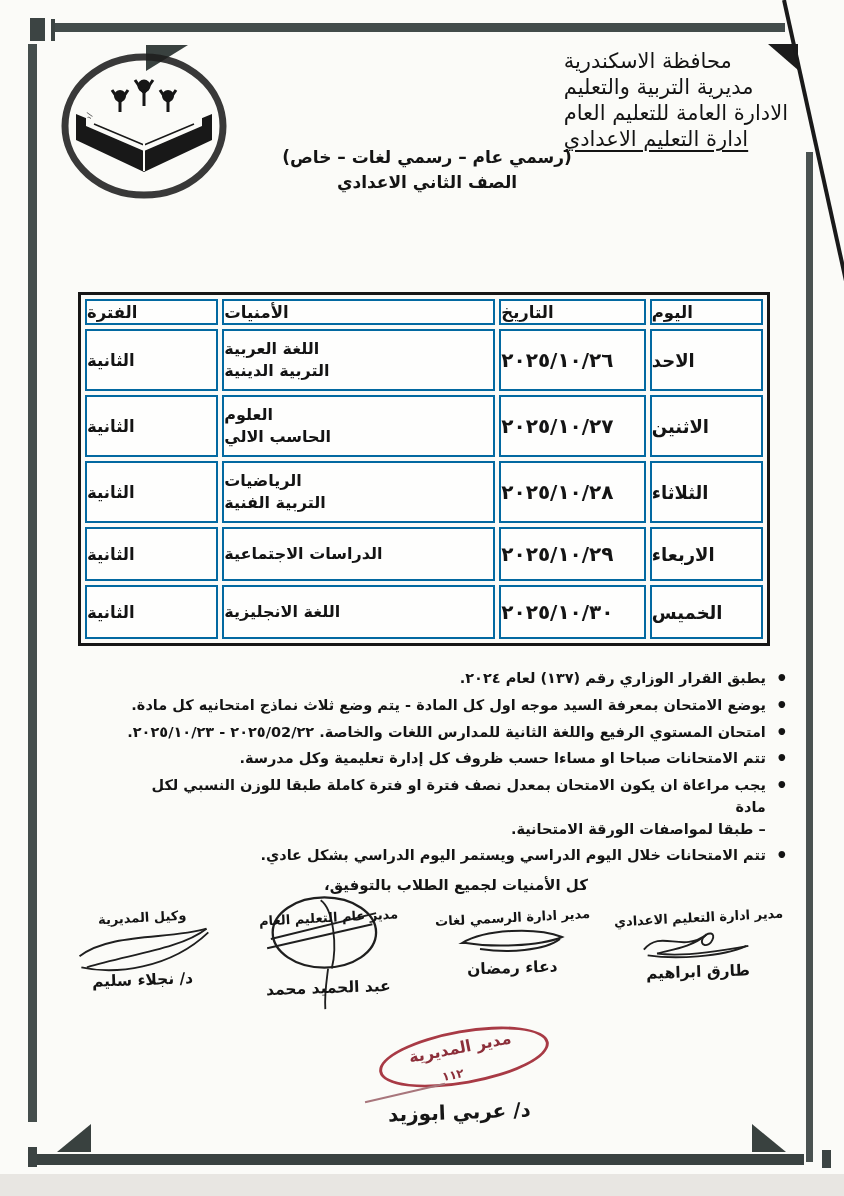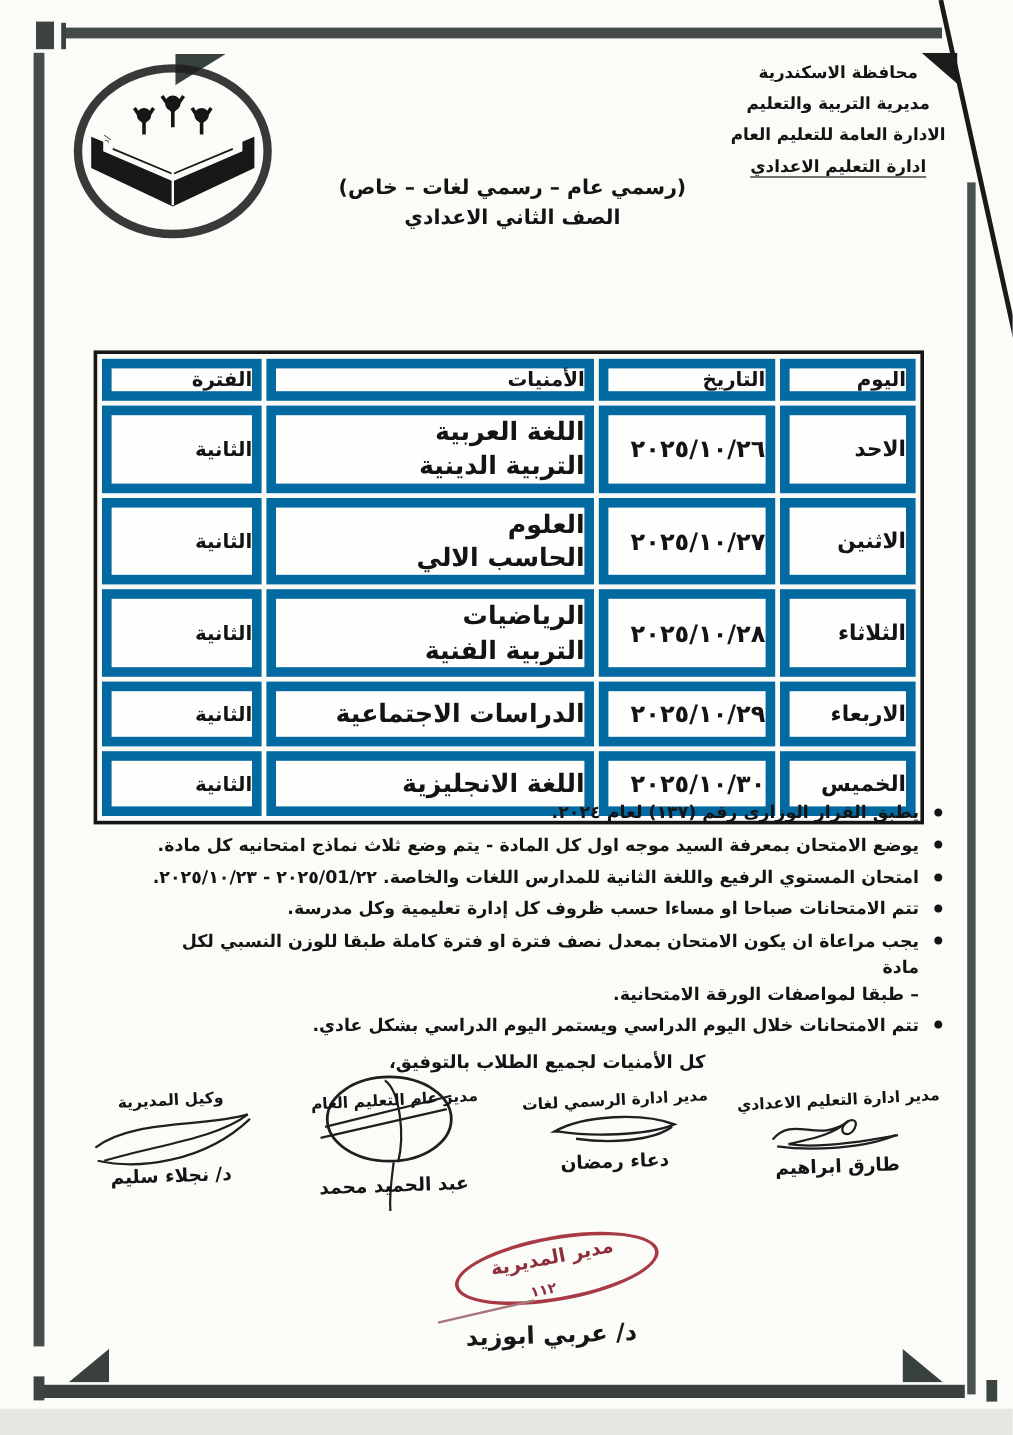--- a/index.html
+++ b/index.html
@@ -32,7 +32,7 @@
   svg.overlay { left:0; top:0; pointer-events:none; }
 
   
-  .letterhead { right:56px; top:48px; text-align:center; font-weight:bold; font-size:14px; line-height:26px; }
+  .letterhead { right:56px; top:48px; text-align:left; font-weight:normal; font-size:21px; line-height:26px; }
   .letterhead .u { text-decoration:underline; text-underline-offset:4px; }
 
   

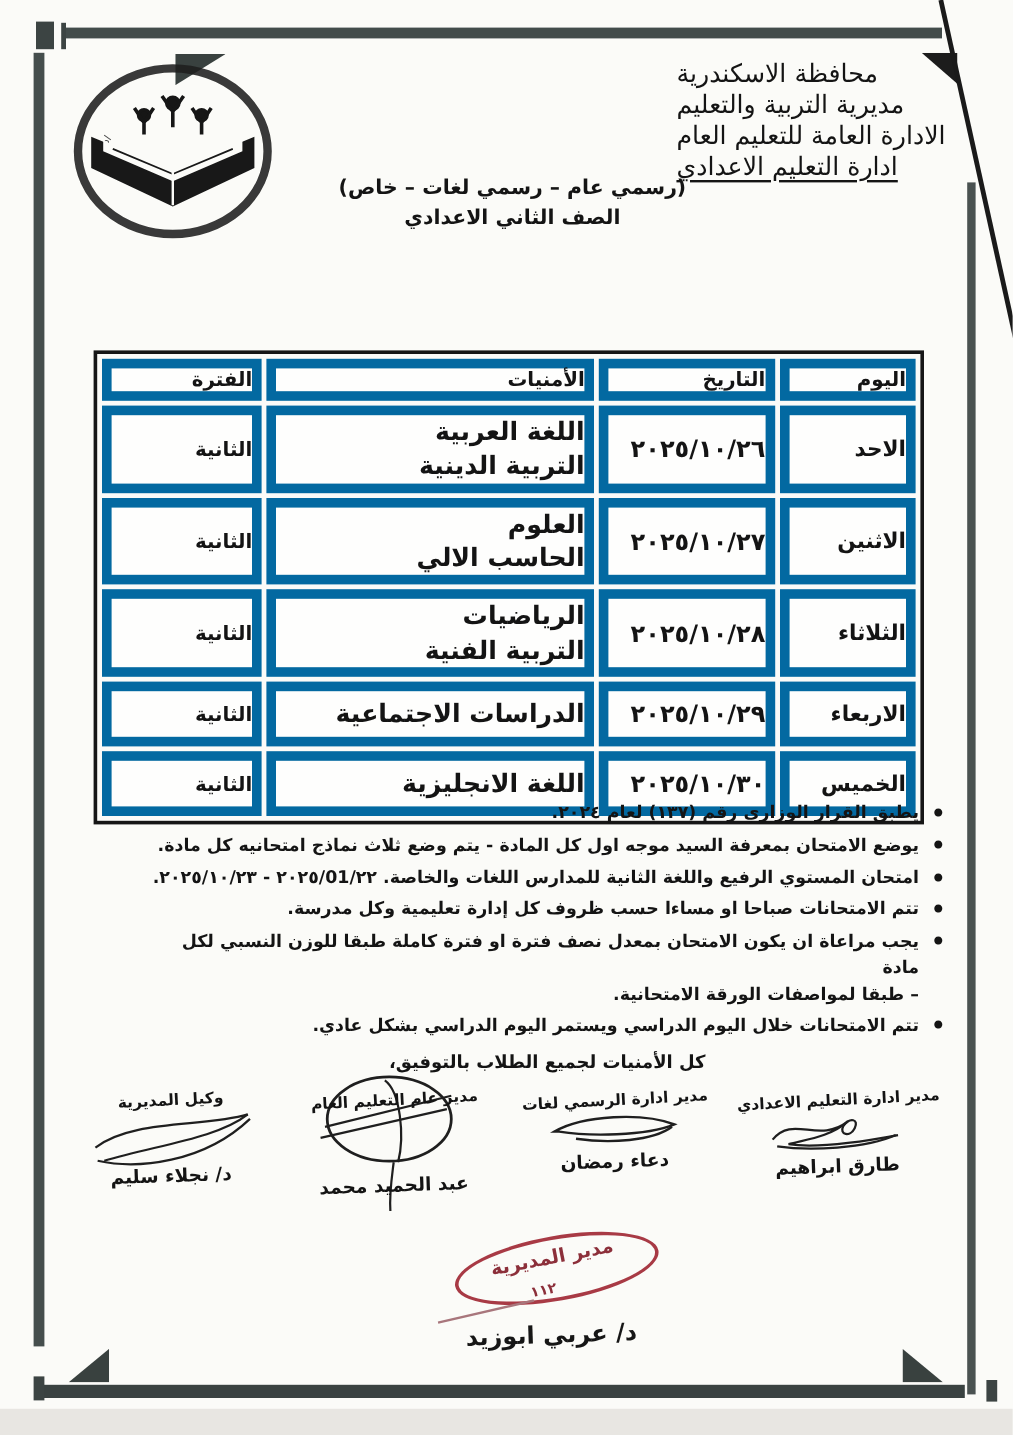--- a/index.html
+++ b/index.html
@@ -47,7 +47,7 @@
   
   .tablewrap { left:78px; top:292px; width:692px; border:3px solid #161616; }
   table { width:100%; border-collapse:separate; border-spacing:4px; direction:rtl; }
-  th,td { border:8px solid #0369a1; background:#fefefd; text-align:right; vertical-align:middle; font-weight:bold; }
+  th,td { border:2px solid #0369a1; background:#fefefd; text-align:left; vertical-align:middle; font-weight:bold; }
   th { font-size:16.5px; height:26px; }
   td.day    { font-size:18px; }
   td.date   { font-size:20px; letter-spacing:2px; }

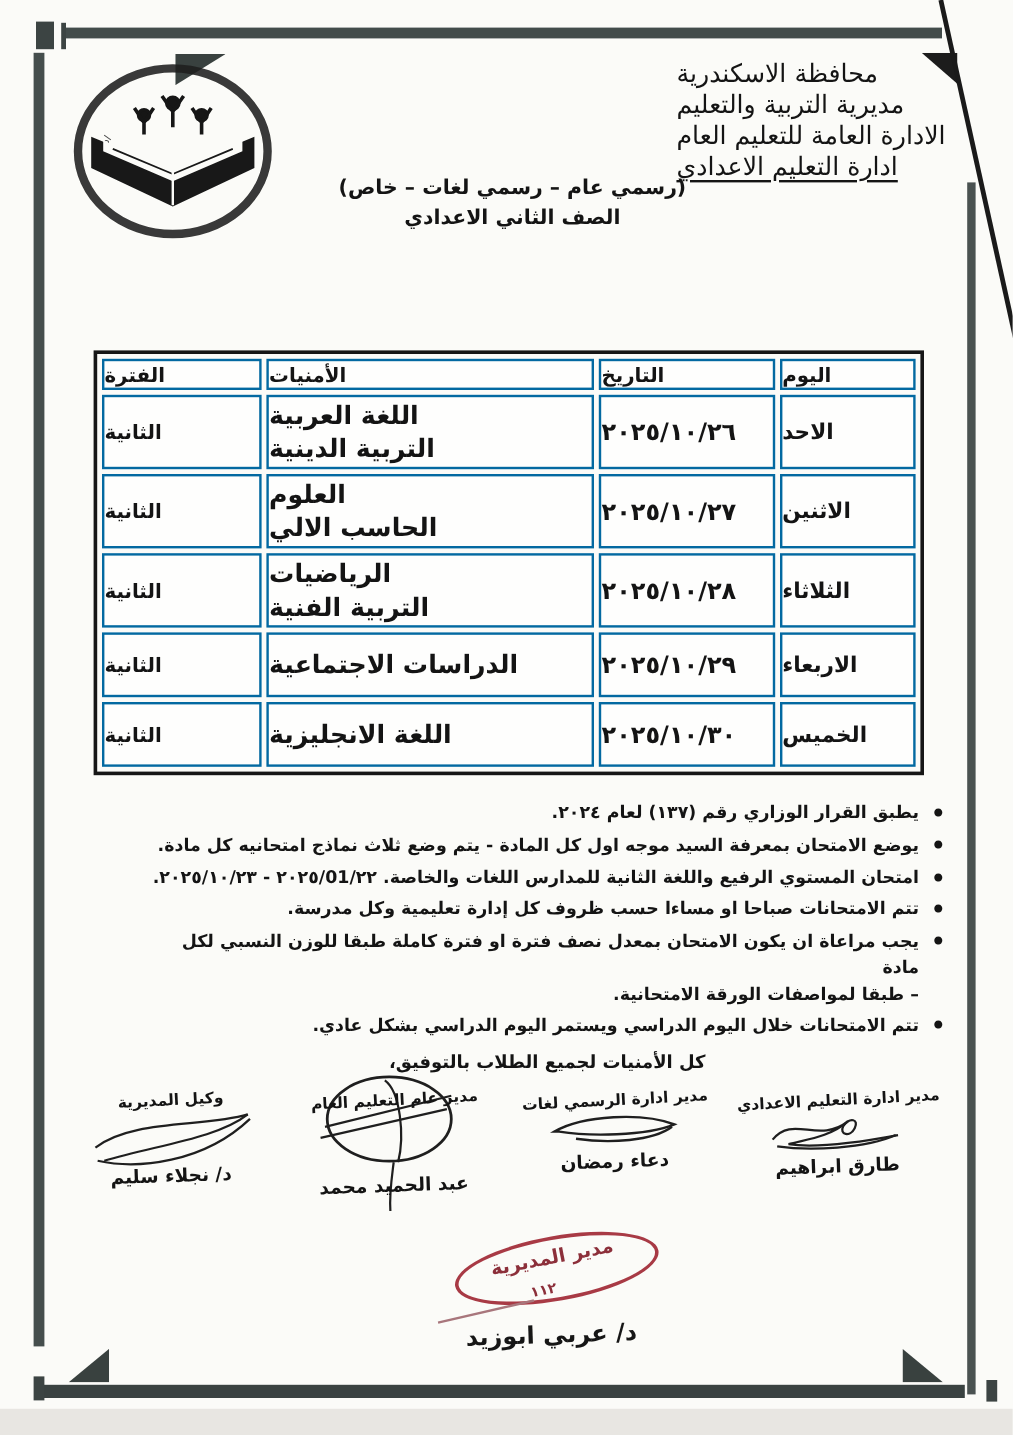--- a/index.html
+++ b/index.html
@@ -51,7 +51,7 @@
   th { font-size:16.5px; height:26px; }
   td.day    { font-size:18px; }
   td.date   { font-size:20px; letter-spacing:2px; }
-  td.subject{ font-size:21px; white-space:pre-line; line-height:1.35;margin-left:36px; }
+  td.subject{ font-size:16px; white-space:pre-line; line-height:1.35;margin-left:36px; }
   td.period { font-size:16.5px; }
   tr.h-tall td { height:62px; }
   tr.h-mid  td { height:54px; }

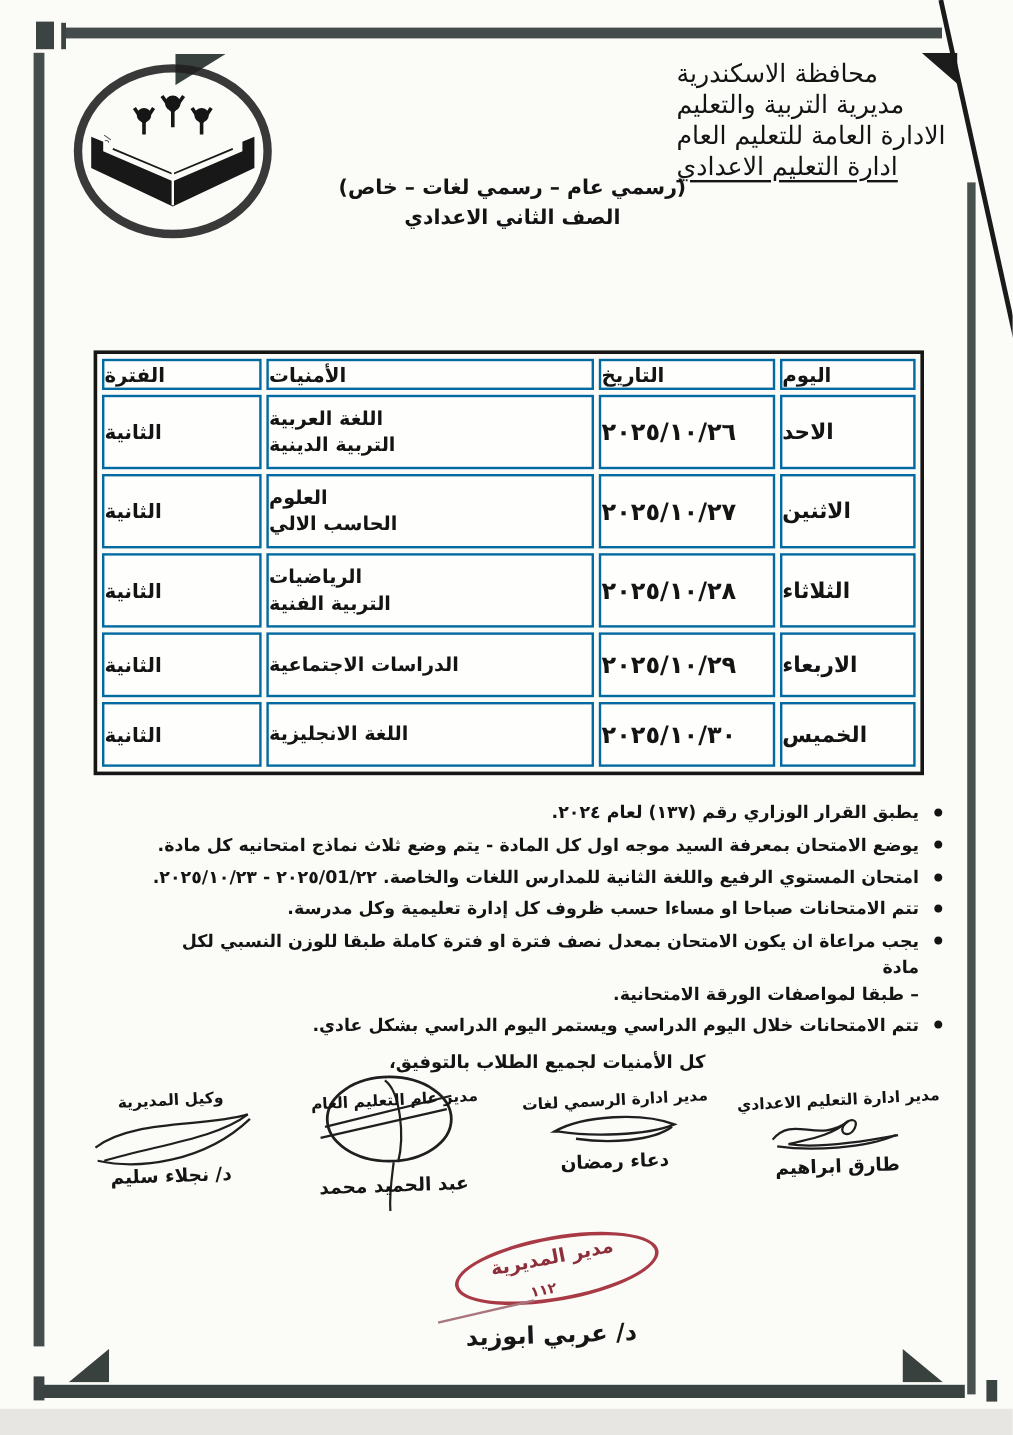--- a/index.html
+++ b/index.html
@@ -201,7 +201,7 @@
       <span class="txt">يوضع الامتحان بمعرفة السيد موجه اول كل المادة - يتم وضع ثلاث نماذج امتحانيه كل مادة.</span>
     </div>
   <div class="note">
-      <span class="txt">امتحان المستوي الرفيع واللغة الثانية للمدارس اللغات والخاصة. ٢٠٢٥/01/٢٢ - ٢٠٢٥/١٠/٢٣.</span>
+      <span class="txt">امتحان المستوي الرفيع واللغة الثانية للمدارس اللغات والخاصة. ٢٠٢٥/02/٢٢ - ٢٠٢٥/١٠/٢٣.</span>
     </div>
   <div class="note">
       <span class="txt">تتم الامتحانات صباحا او مساءا حسب ظروف كل إدارة تعليمية وكل مدرسة.</span>

